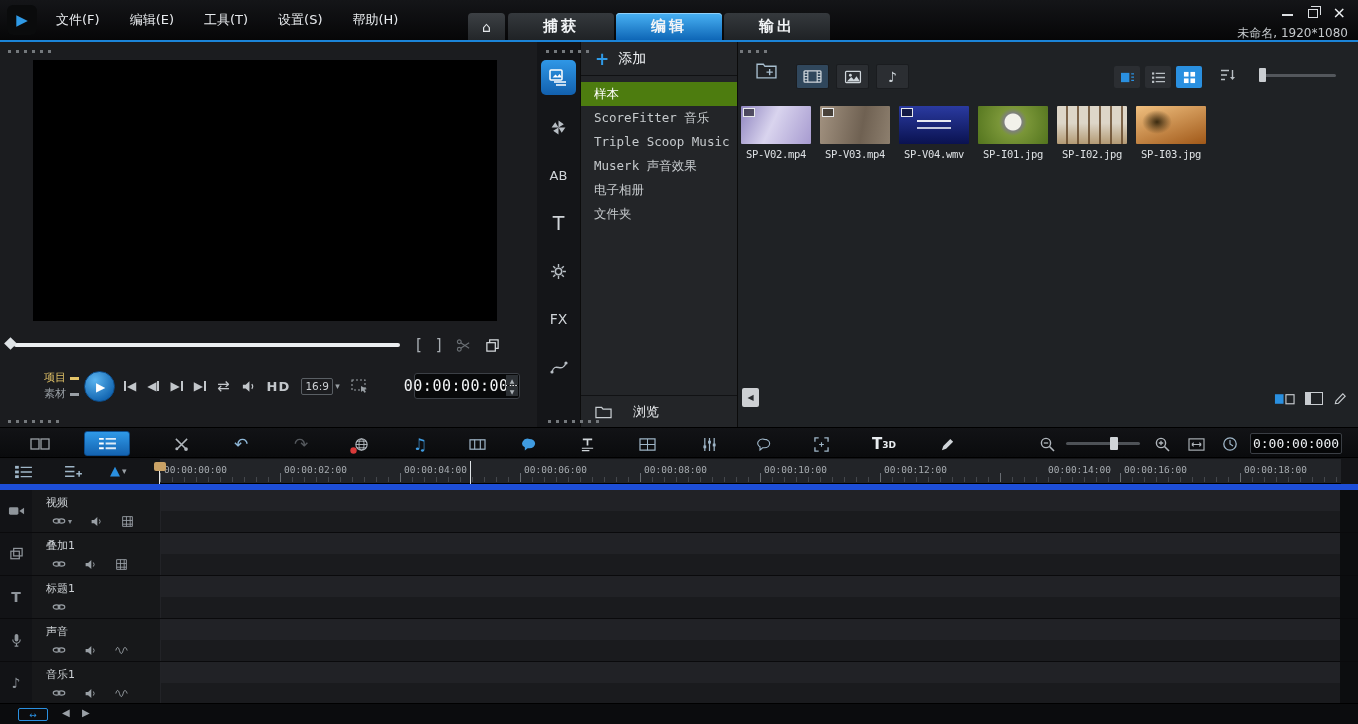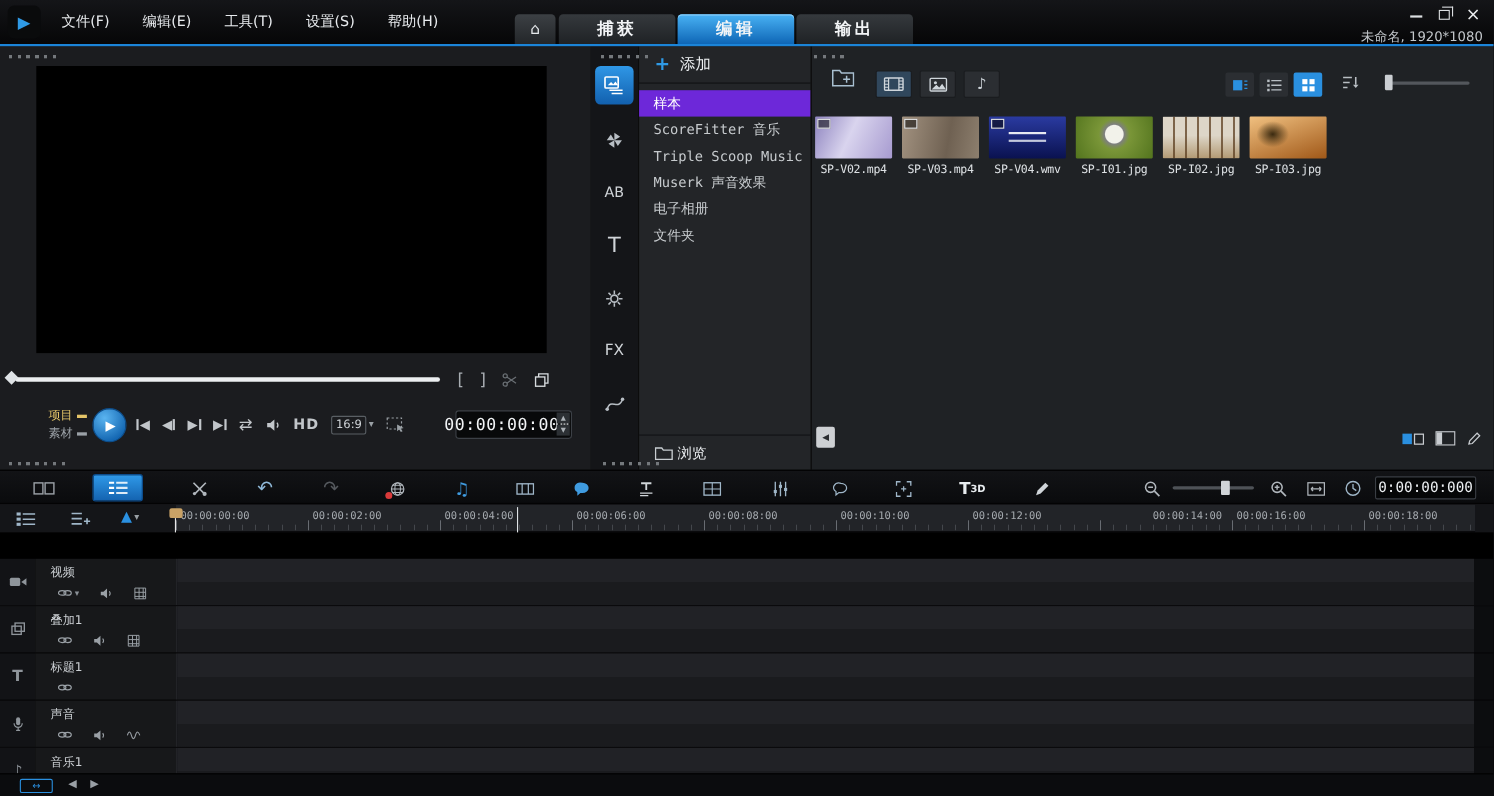--- a/index.html
+++ b/index.html
@@ -70,7 +70,7 @@
 #addrow .lbl{font-size:14px;color:#eef1f3}
 #catlist{position:absolute;left:0;top:40px;width:100%}
 .cat{height:24px;line-height:24px;padding-left:13px;font-size:12.5px;color:#c6cacd;font-family:"DejaVu Sans Mono","DejaVu Sans",monospace;white-space:nowrap;overflow:hidden}
-.cat.active{background:#6d28d9;color:#fff}
+.cat.active{background:#4d7c0f;color:#fff}
 #browserow{position:absolute;left:0;bottom:0;width:100%;height:32px;border-top:1px solid #111214;display:flex;align-items:center;gap:4px;padding-left:14px;color:#c8cdd1}
 #browserow .lbl{font-size:13px;color:#e8ebee}
 

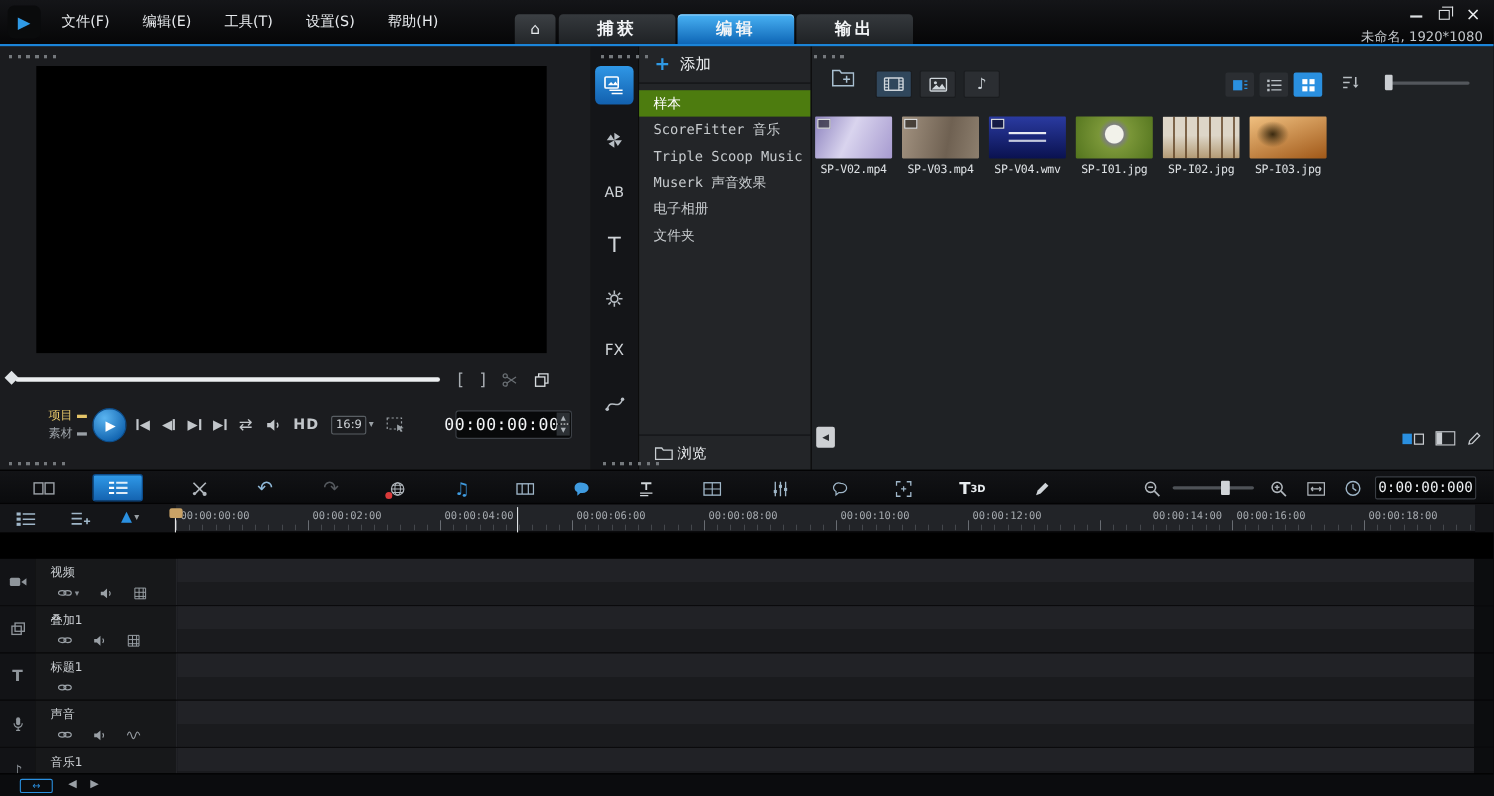--- a/index.html
+++ b/index.html
@@ -71,7 +71,7 @@
 #catlist{position:absolute;left:0;top:40px;width:100%}
 .cat{height:24px;line-height:24px;padding-left:13px;font-size:12.5px;color:#c6cacd;font-family:"DejaVu Sans Mono","DejaVu Sans",monospace;white-space:nowrap;overflow:hidden}
 .cat.active{background:#4d7c0f;color:#fff}
-#browserow{position:absolute;left:0;bottom:0;width:100%;height:32px;border-top:1px solid #111214;display:flex;align-items:center;gap:4px;padding-left:14px;color:#c8cdd1}
+#browserow{position:absolute;left:0;bottom:0;width:100%;height:32px;border-top:1px solid #111214;display:flex;align-items:center;gap:21px;padding-left:14px;color:#c8cdd1}
 #browserow .lbl{font-size:13px;color:#e8ebee}
 
 

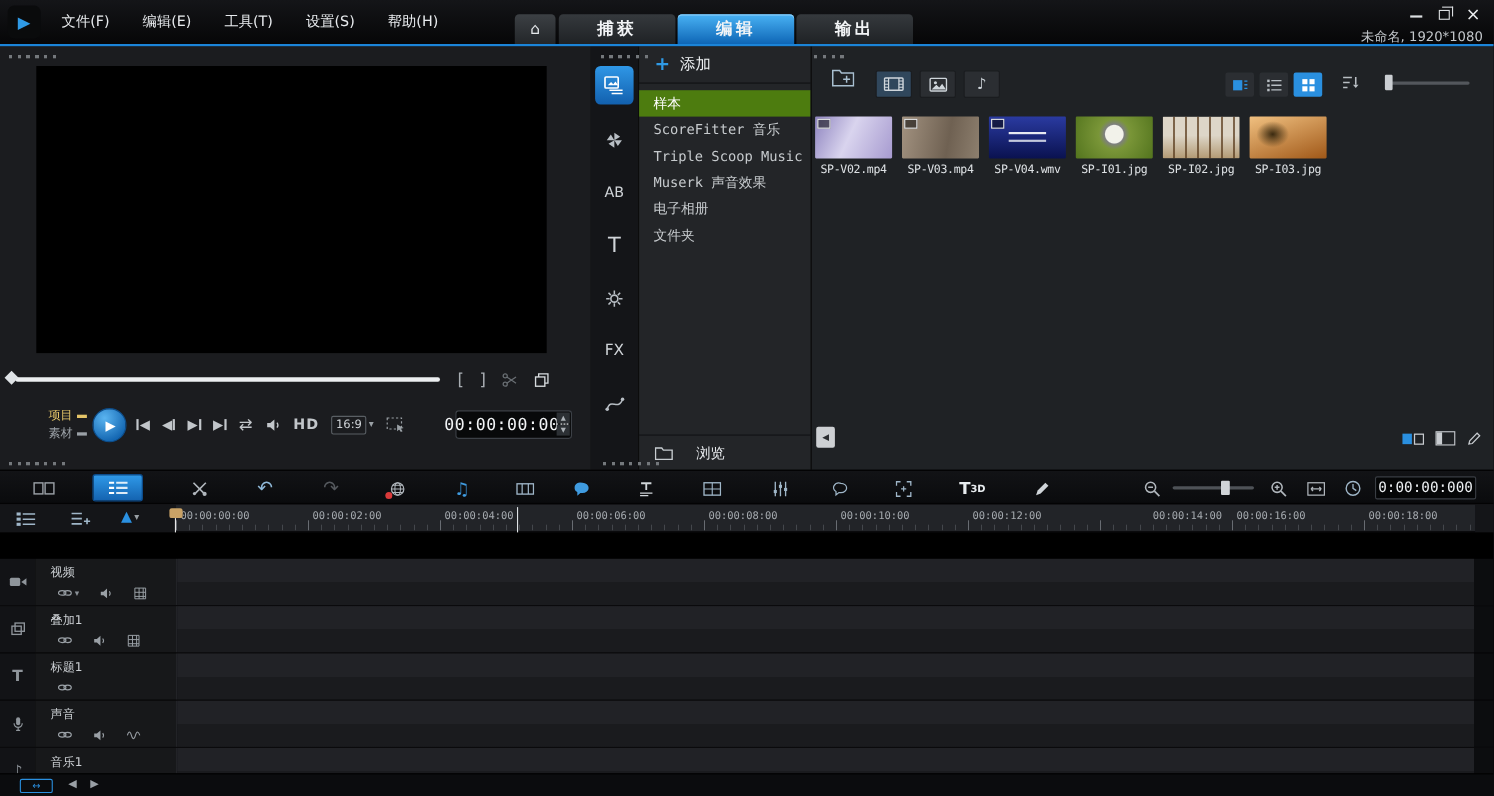--- a/index.html
+++ b/index.html
@@ -132,7 +132,7 @@
 #cursorline{position:absolute;left:470px;top:2px;width:1px;height:23px;background:#dfe3e6;z-index:3}
 
 
-#tracks{position:absolute;left:0;top:484px;width:100%;height:219px;background:#000000;padding-top:24px}
+#tracks{position:absolute;left:0;top:484px;width:100%;height:219px;background:#1d4ed8;padding-top:6px}
 .track{display:flex;height:43px;border-bottom:1px solid #0a0a0c}
 .rail{width:32px;background:#121316;display:flex;align-items:center;justify-content:center;color:#8f959b}
 .thead{width:128px;background:#17181a;padding-top:5px}

